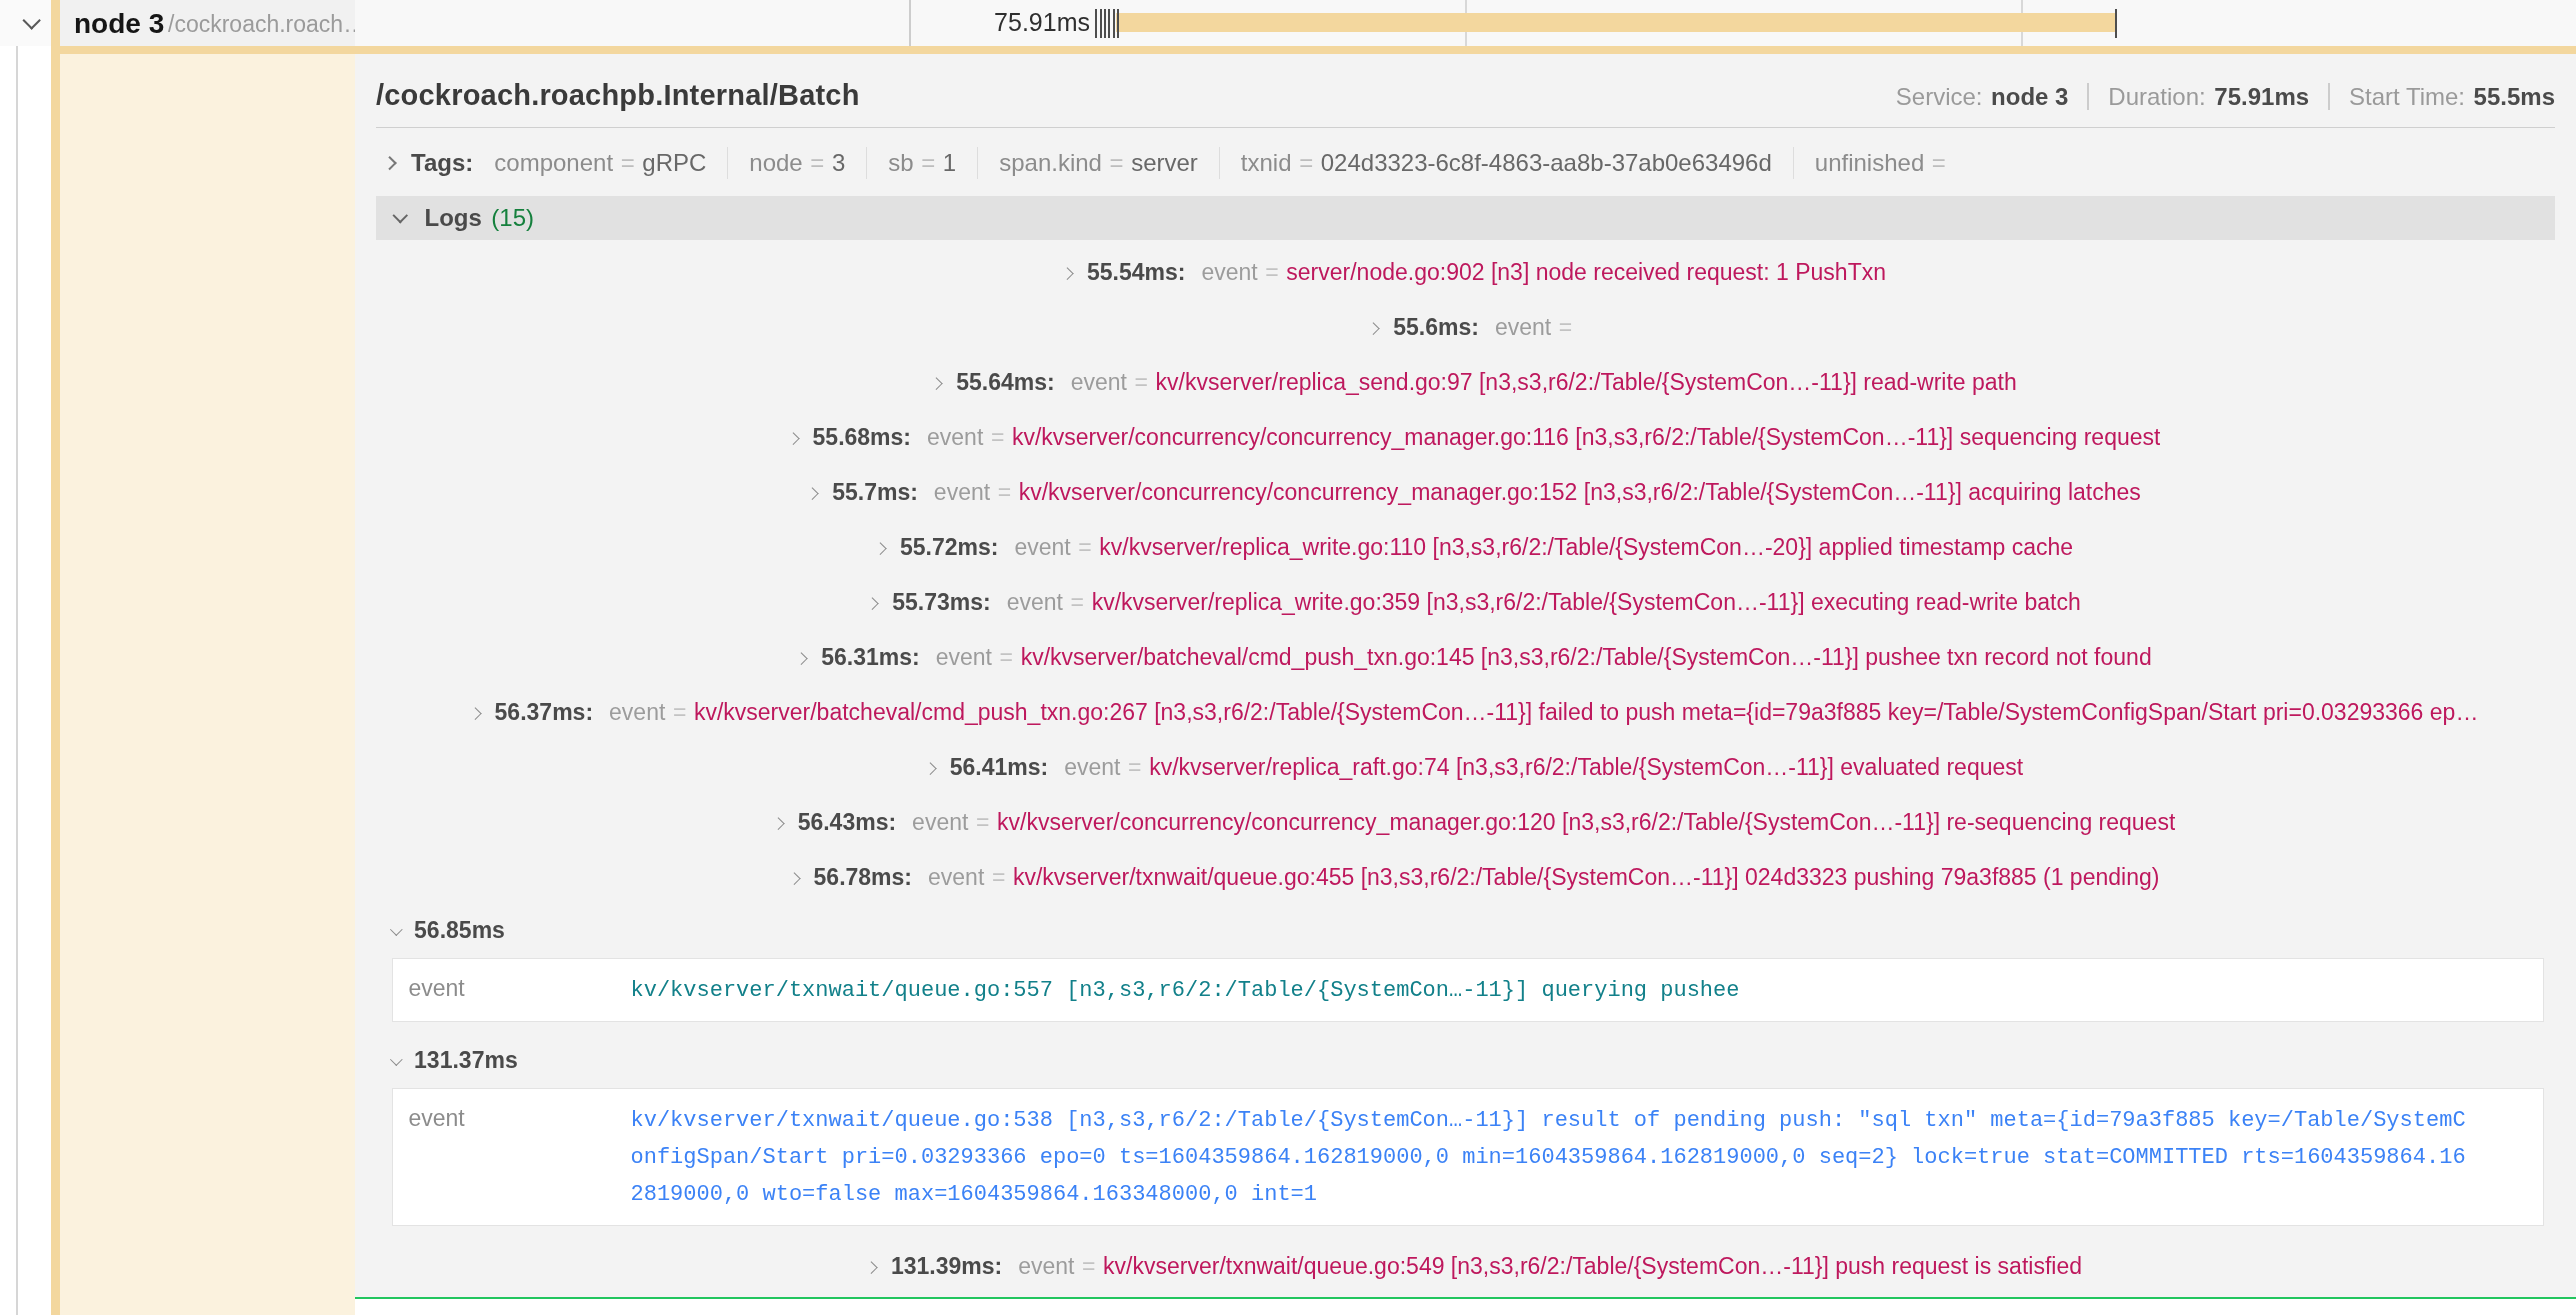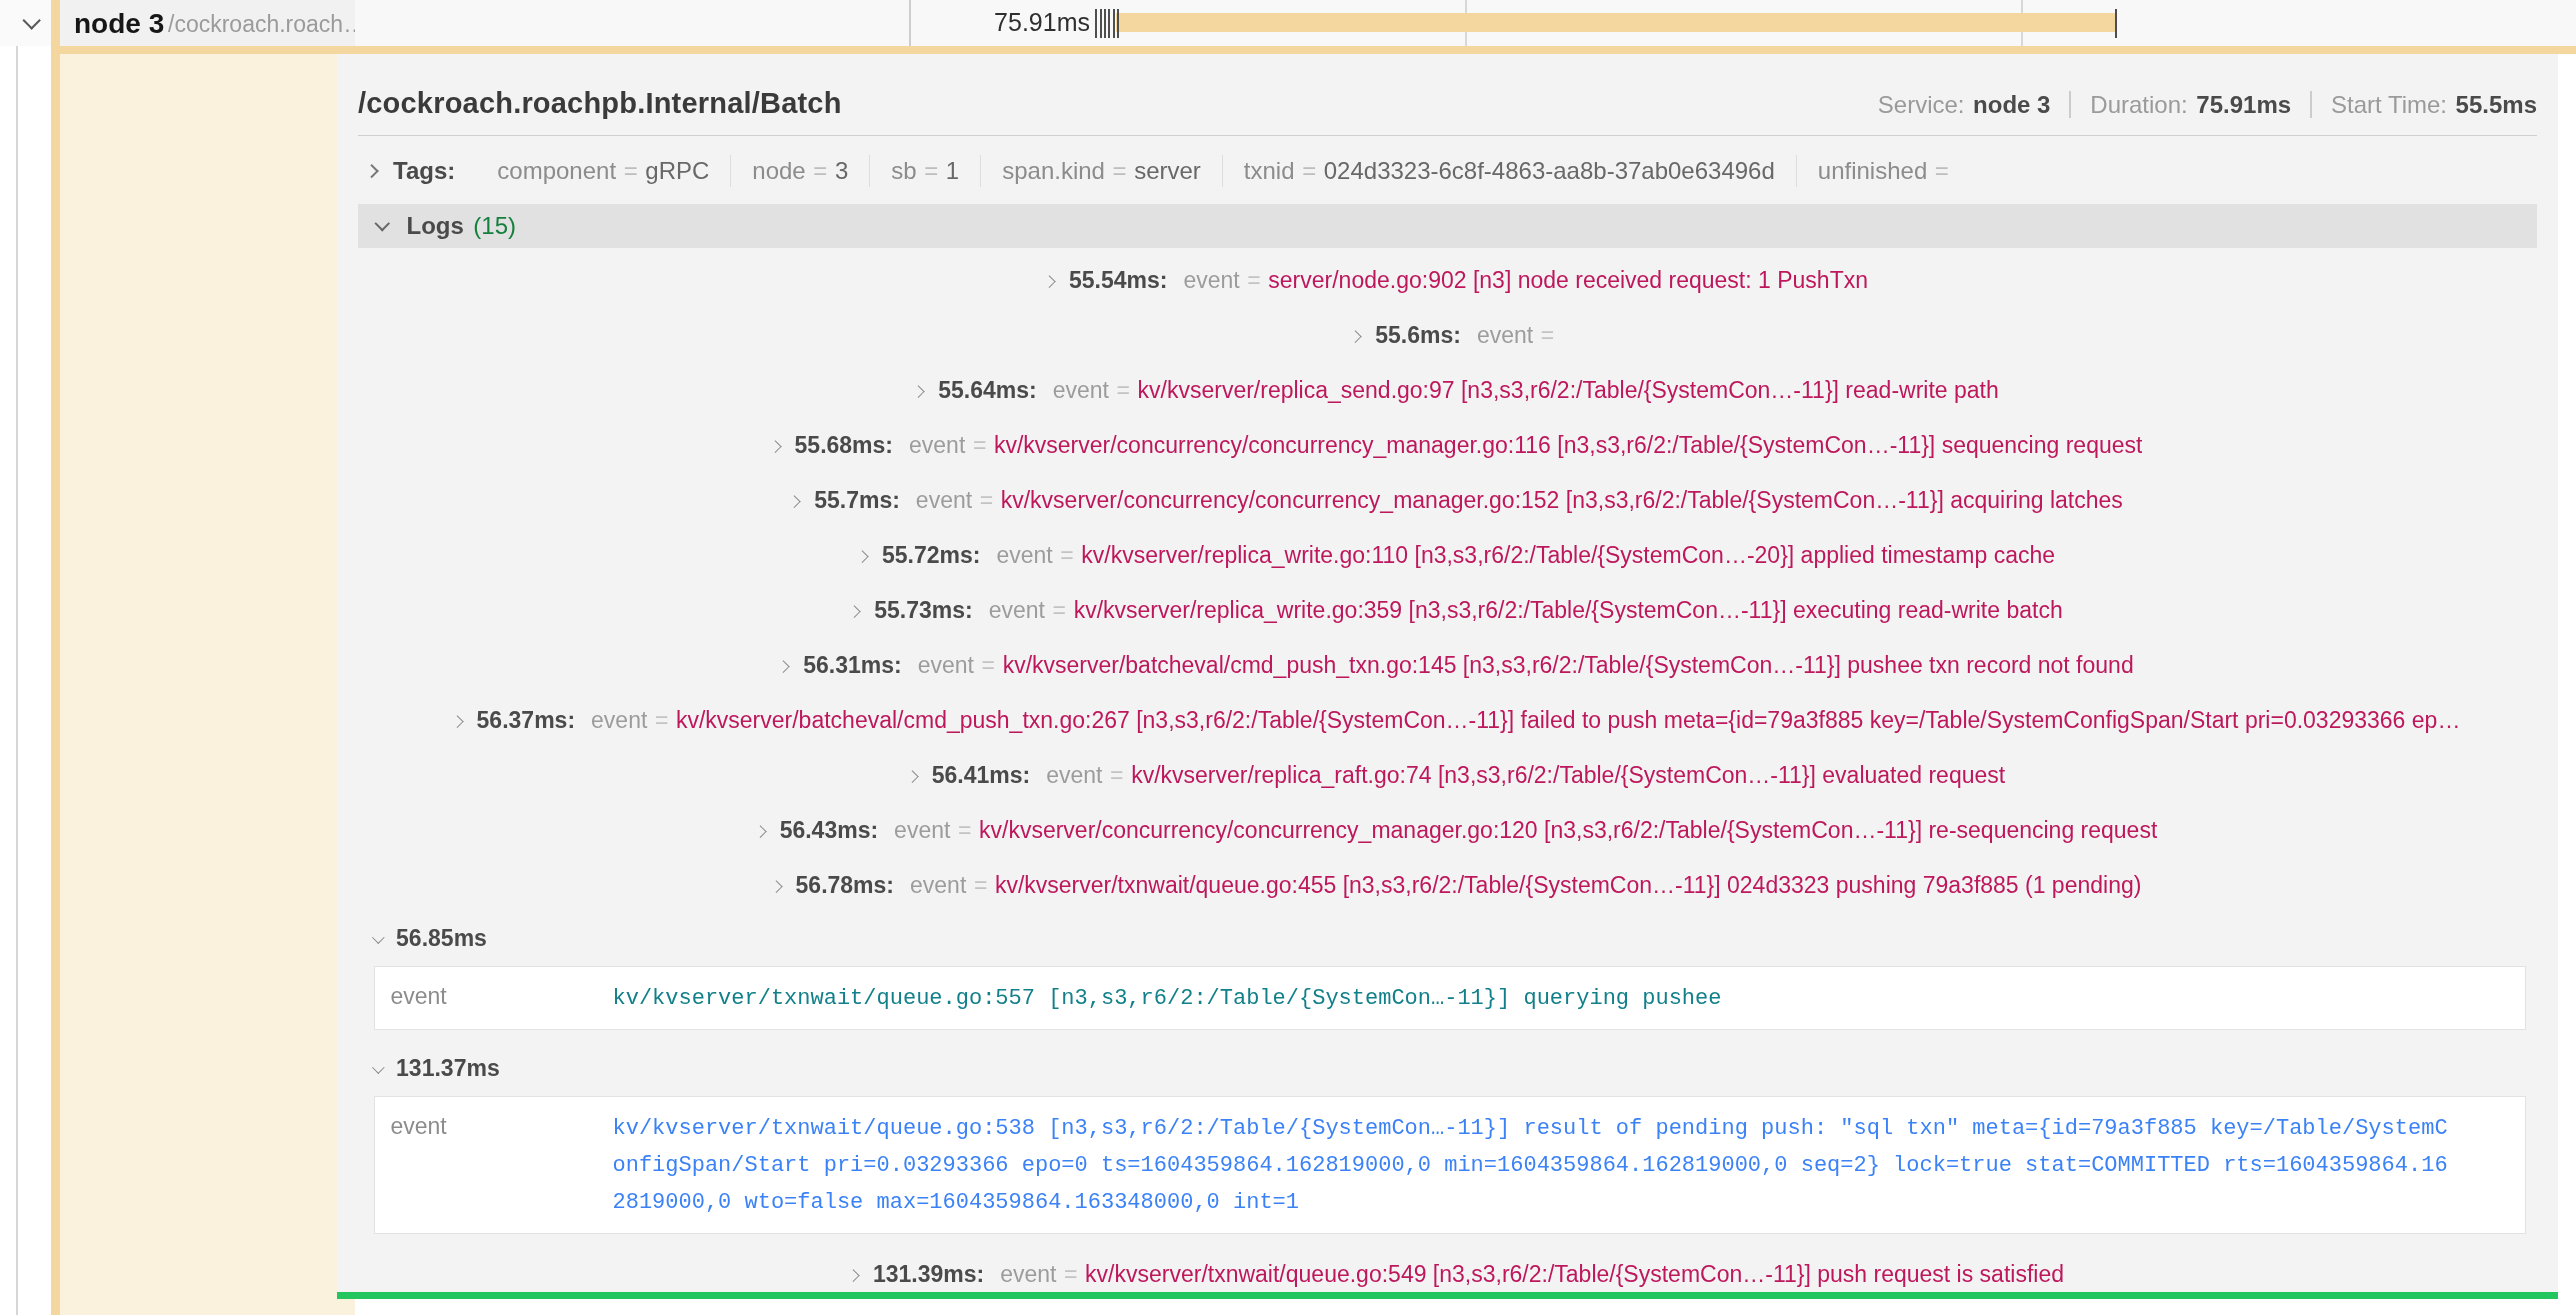--- a/index.html
+++ b/index.html
@@ -36,8 +36,8 @@
   .detail-row { position: absolute; left: 0; top: 46px; width: 2576px; height: 1270px; background: #fff; }
   .accent-border { position: absolute; left: 60px; right: 0; top: 0; height: 7.6px; }
   .cream-col { position: absolute; left: 60px; top: 7.6px; width: 295px; bottom: 0; background: #fbf2de; }
-  .detail-card { position: absolute; left: 337px; top: 7.6px; width: 2221px; height: 1245px;
-    background: #f3f3f3; border-bottom: 7px solid #22c55e; padding: 8px 21px; overflow: hidden; }
+  .detail-card { position: absolute; left: 355px; top: 7.6px; width: 2221px; height: 1245px;
+    background: #f3f3f3; border-bottom: 2px solid #22c55e; padding: 0 21px; overflow: hidden; }
 
   .detail-header { display: flex; align-items: baseline; padding-top: 25px; }
   .detail-title { font-size: 29px; font-weight: 700; color: #3a3a3a; margin: 0; letter-spacing: 0.2px; }

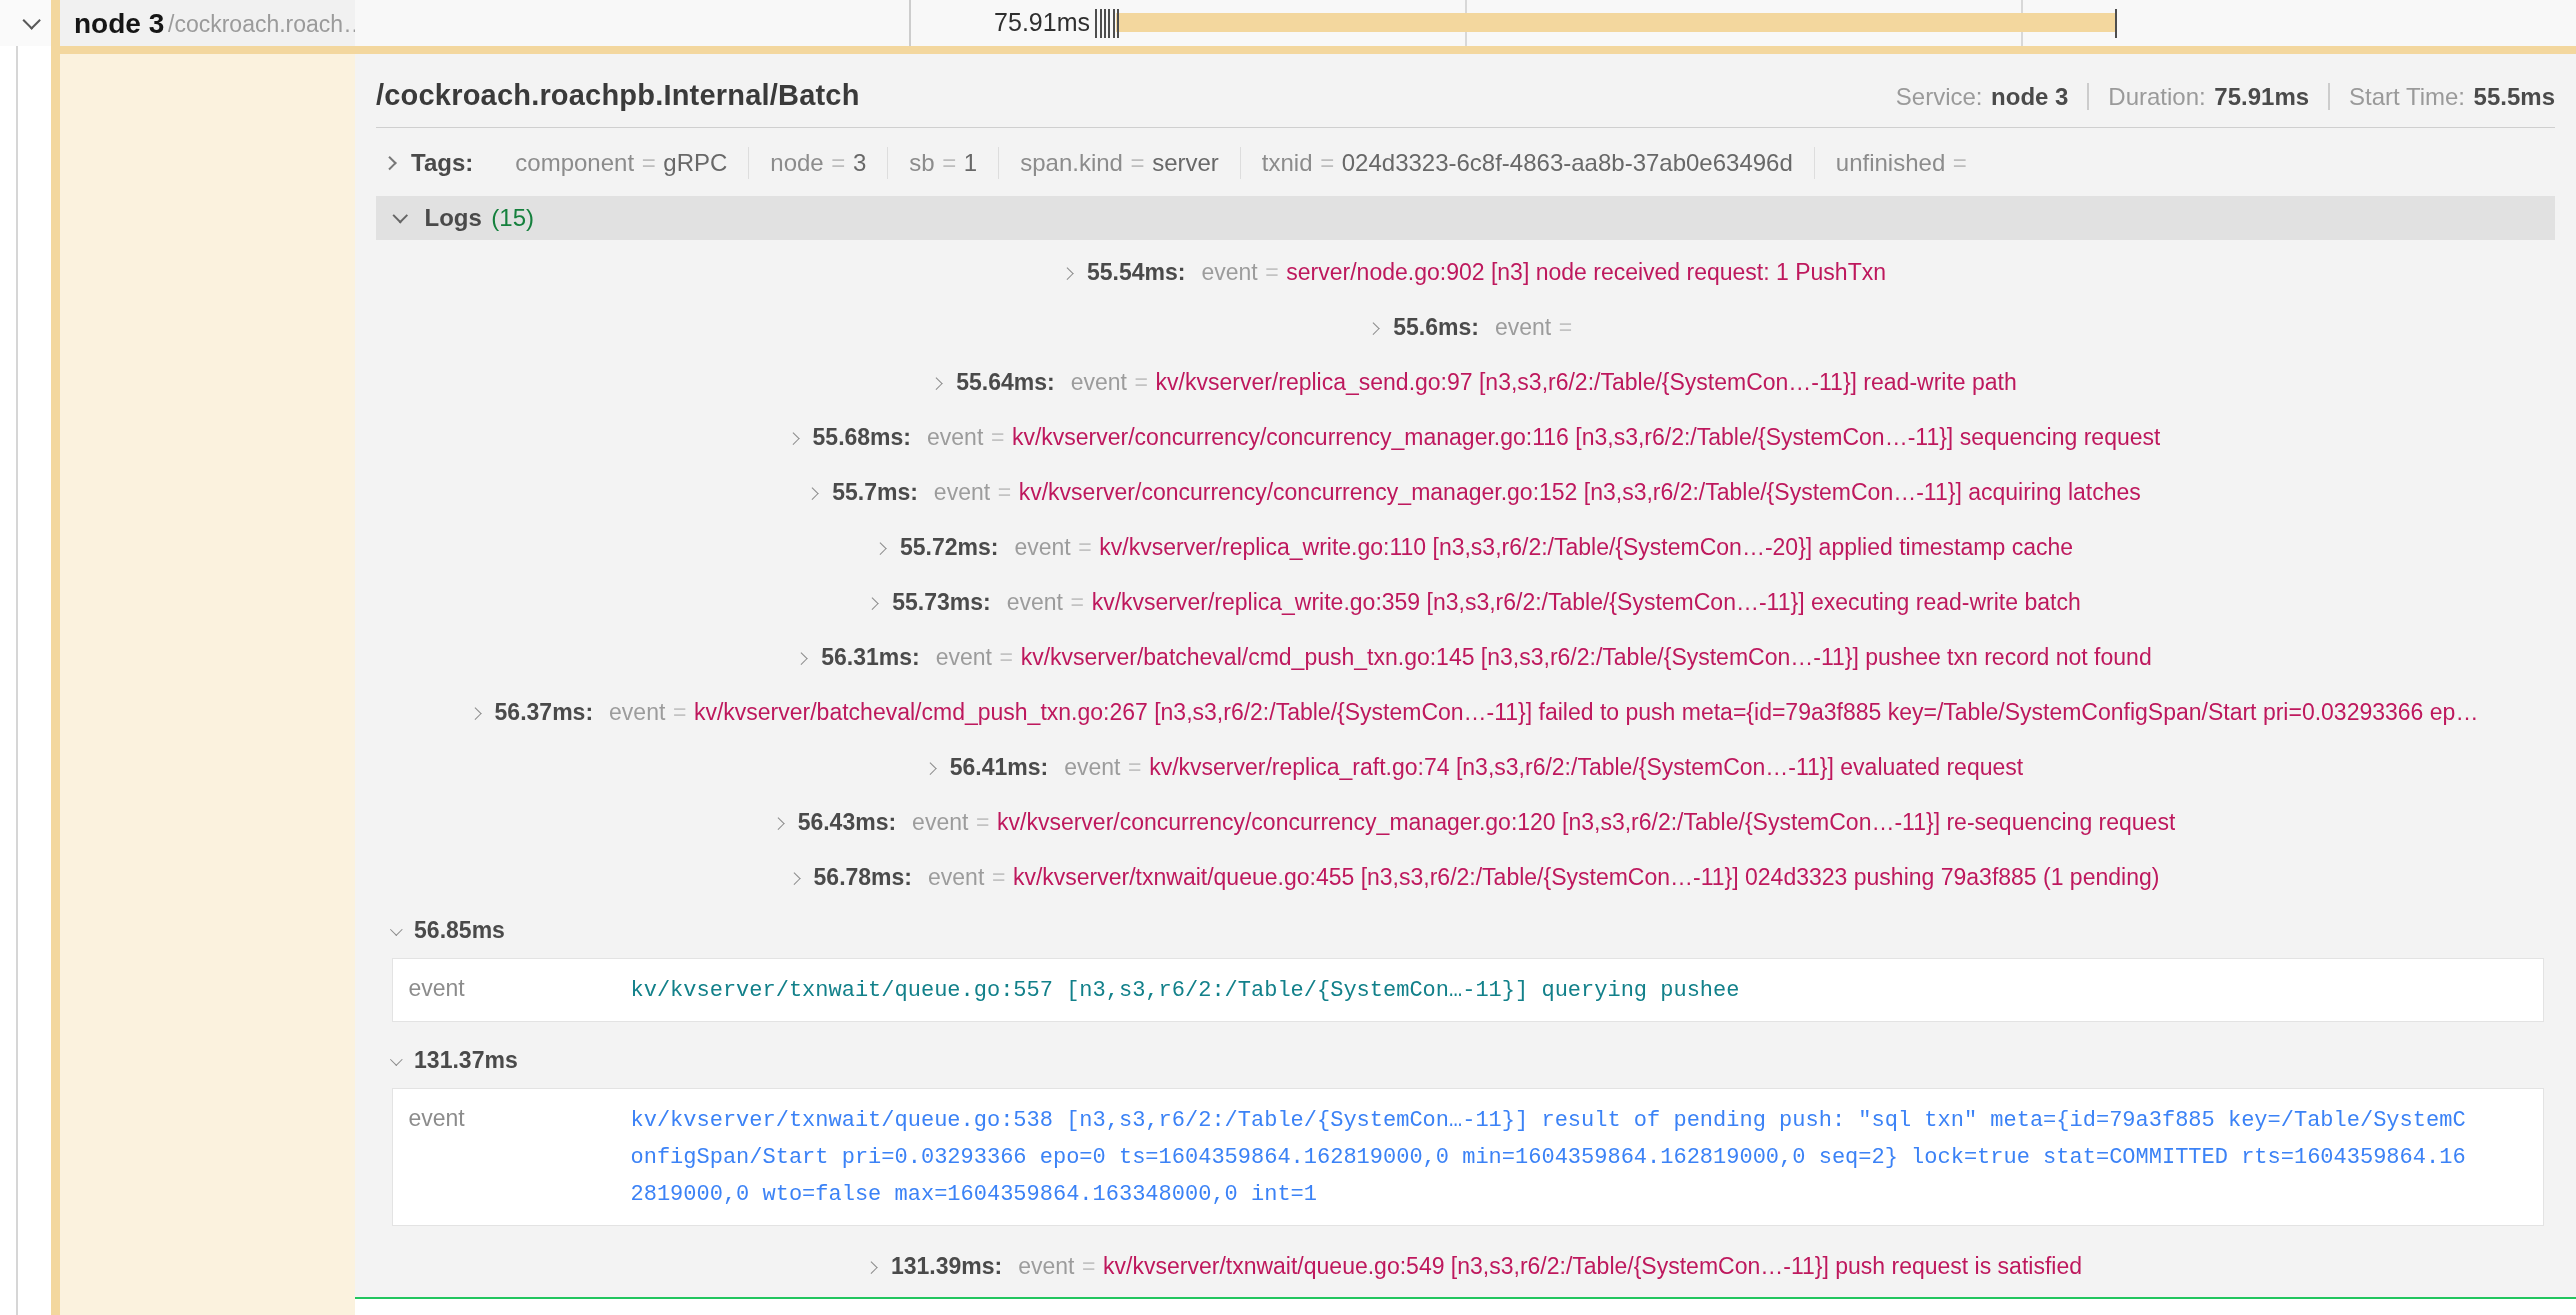--- a/index.html
+++ b/index.html
@@ -52,7 +52,7 @@
   .chev-right { width: 9.5px; height: 9.5px; border-top: 2.4px solid #787878; border-right: 2.4px solid #787878;
     transform: rotate(45deg); flex: 0 0 auto; }
   .tags-row .chev-right { margin: 0 17px 0 8.6px; }
-  .tags-label { font-weight: 700; color: #4a4a4a; margin-right: 21px; }
+  .tags-label { font-weight: 700; color: #4a4a4a; }
   .tag { padding: 1.9px 21px; border-right: 1.9px solid #ddd; white-space: nowrap; }
   .tag:last-child { border-right: none; }
   .tag-key { color: #8c8c8c; }

